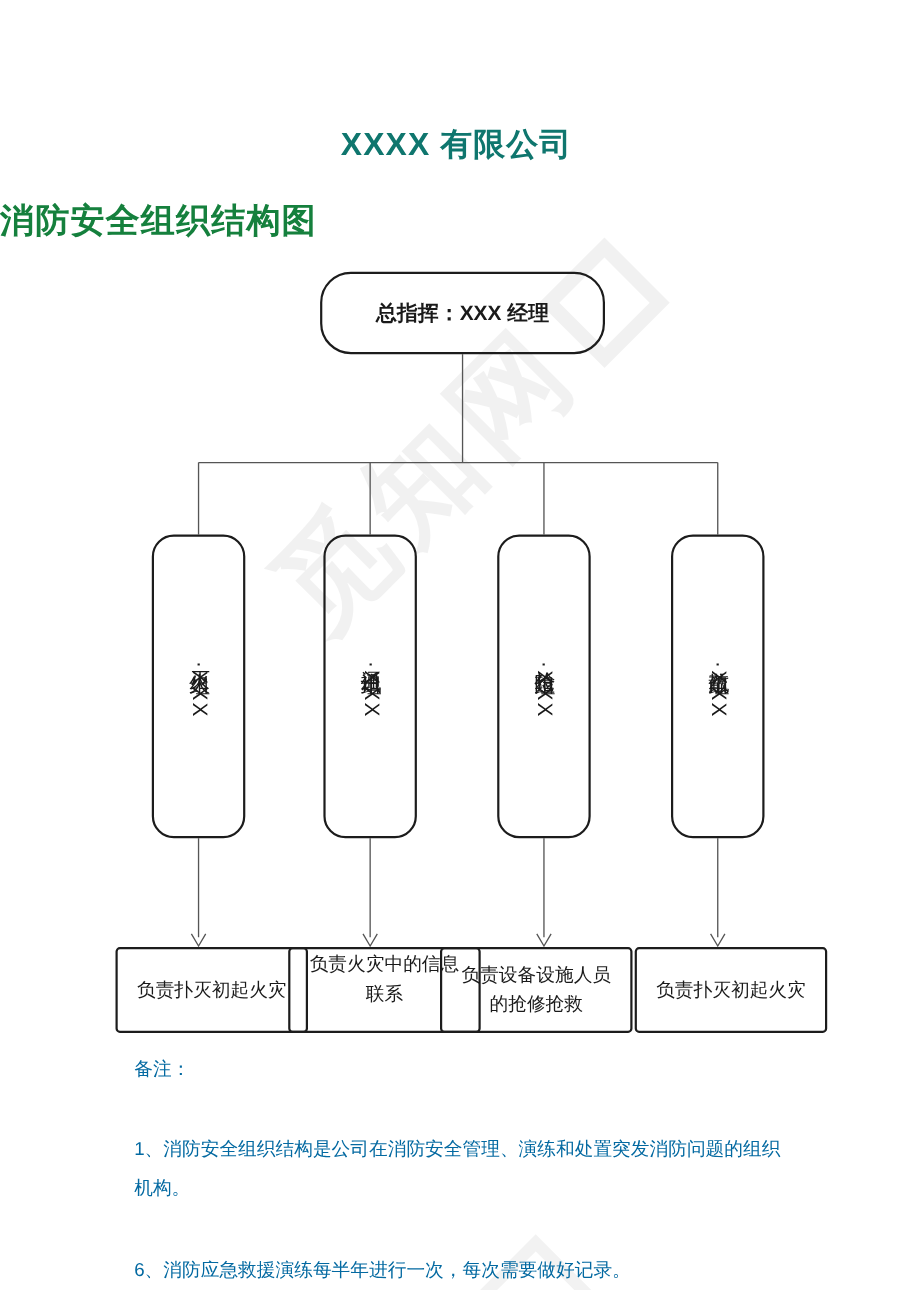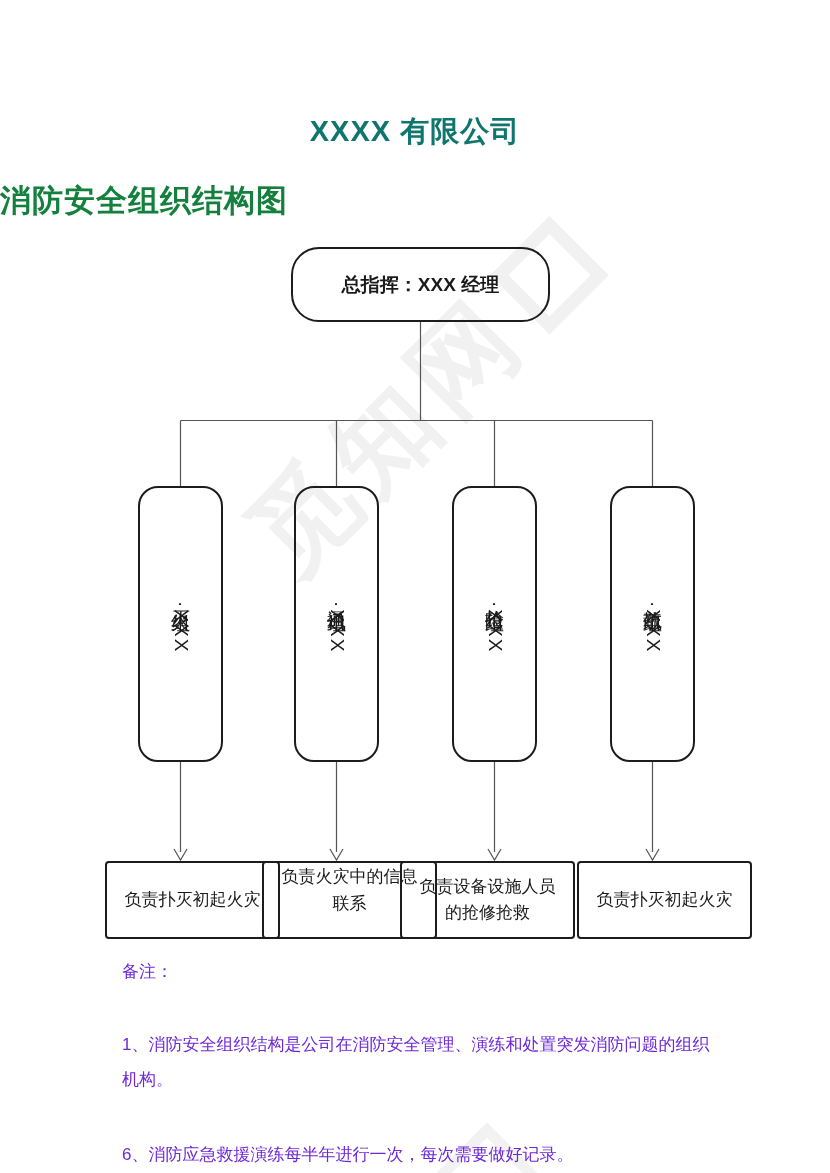--- a/index.html
+++ b/index.html
@@ -105,7 +105,7 @@
   
   .notes {
     position: absolute; left: 122px; top: 957px; width: 600px;
-    font-size: 17px; color: #6d28d9; z-index: 2;
+    font-size: 17px; color: #0369a1; z-index: 2;
   }
   .note-label { line-height: 30px; margin-bottom: 12px; }
   .note-item { line-height: 35px; margin-top: 40px; }

